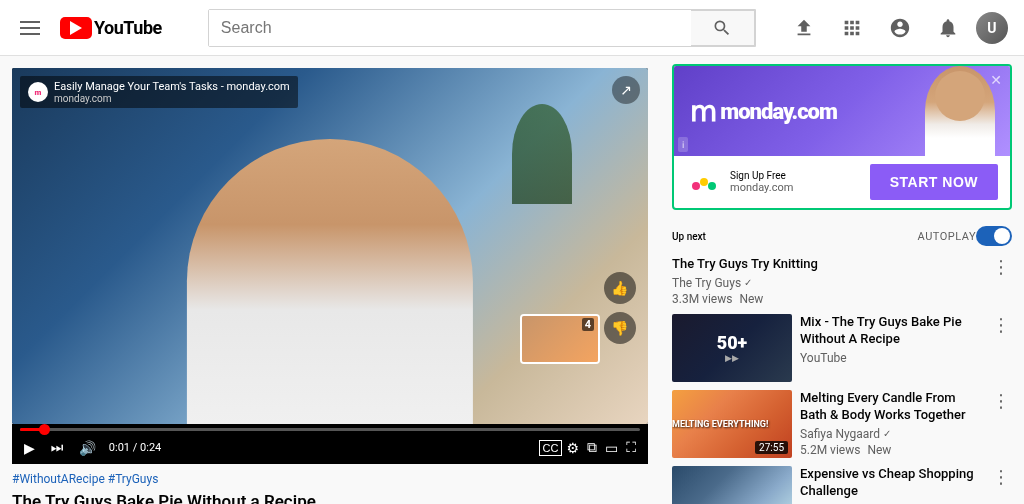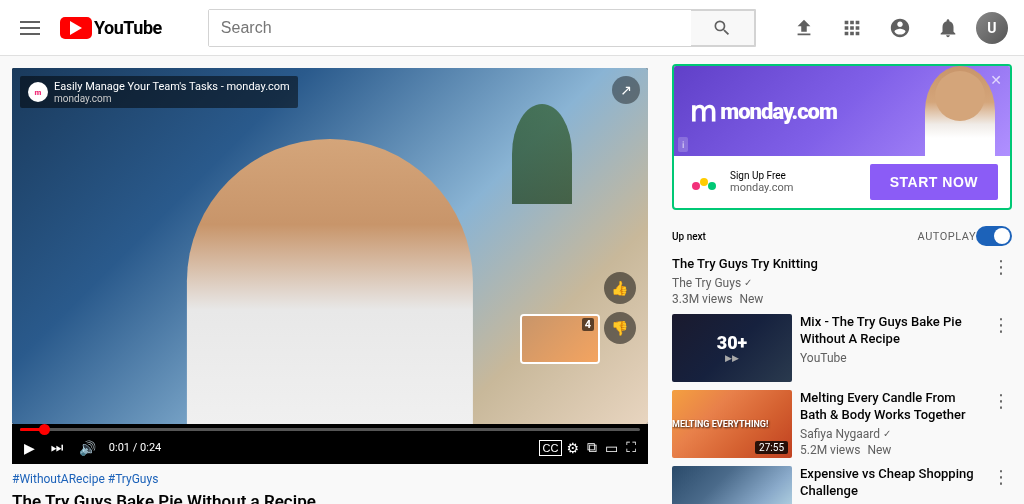--- a/index.html
+++ b/index.html
@@ -294,7 +294,7 @@
       <div class="video-card">
         <div class="card-thumb mix-thumb" style="position:relative;">
           <div style="width:100%;height:100%;background:linear-gradient(135deg,#1a1a2e,#16213e,#2a3a4e);display:flex;flex-direction:column;align-items:center;justify-content:center;">
-            <div style="color:#fff;font-size:18px;font-weight:900;">30+</div>
+            <div style="color:#fff;font-size:18px;font-weight:900;">50+</div>
             <div style="color:#aaa;font-size:9px;">▶▶</div>
           </div>
         </div>

